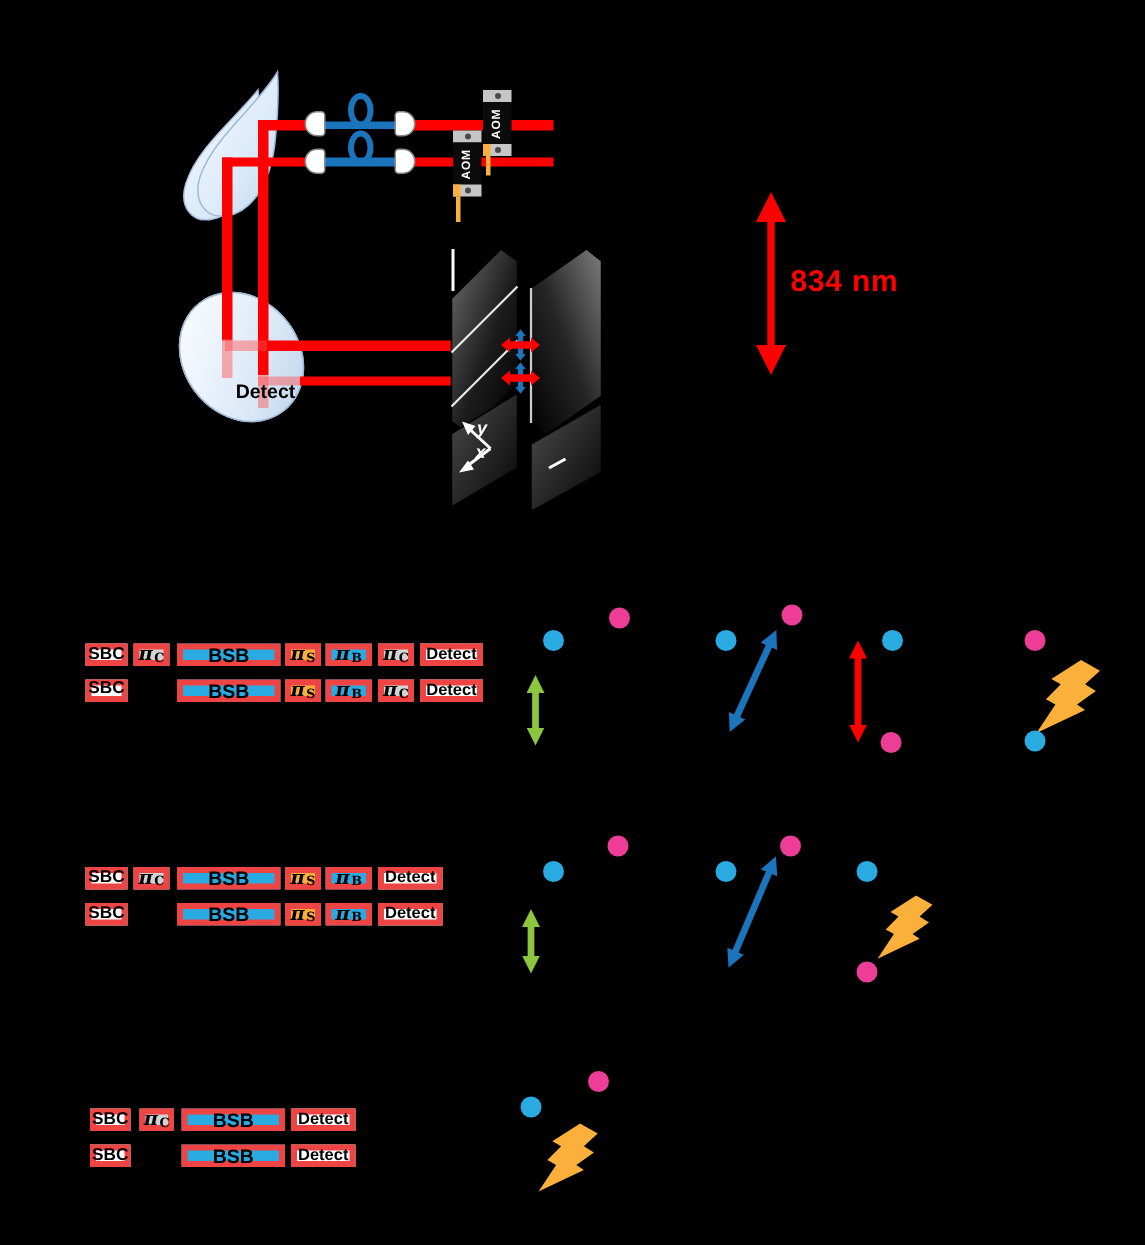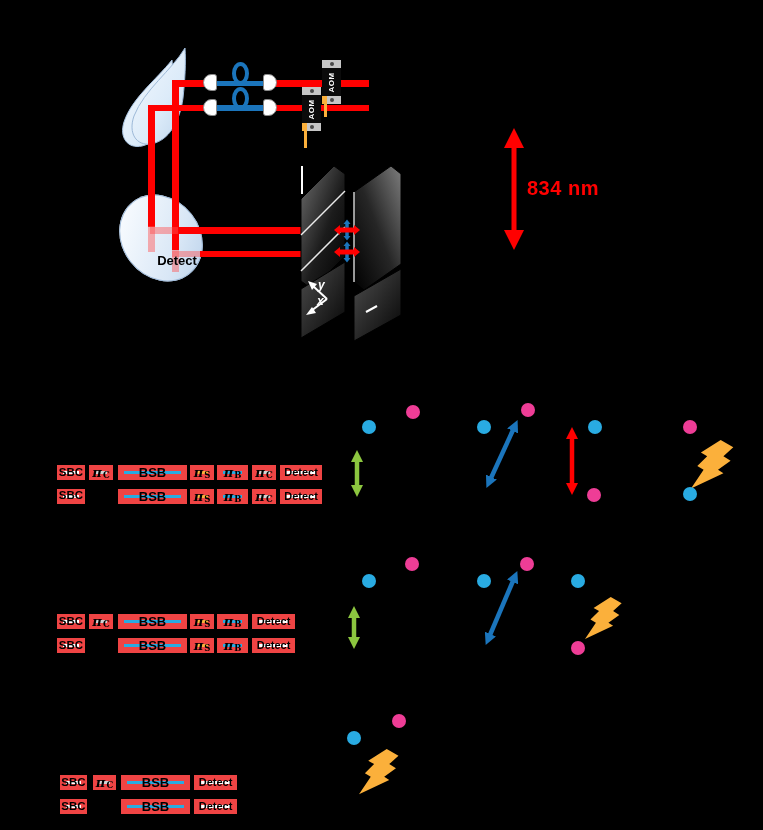--- a/index.html
+++ b/index.html
@@ -36,9 +36,9 @@
   .wl{position:absolute;left:527px;top:177px;color:var(--red);font-weight:bold;font-size:20px;
       letter-spacing:.5px;}
   
-  .pulse{position:absolute;height:15px;box-sizing:border-box;border:6px solid #ef4444;
+  .pulse{position:absolute;height:15px;box-sizing:border-box;border:4px solid #ef4444;
          display:flex;align-items:center;justify-content:center;
-         color:#000;font-weight:bold;font-size:11.5px;line-height:1;margin-top:36px;}
+         color:#000;font-weight:bold;font-size:11.5px;line-height:1;}
   .pulse.white{background:#fff;}
   .pulse.gray{background:var(--gray);}
   .pulse.cyan{background:var(--cyan);}

